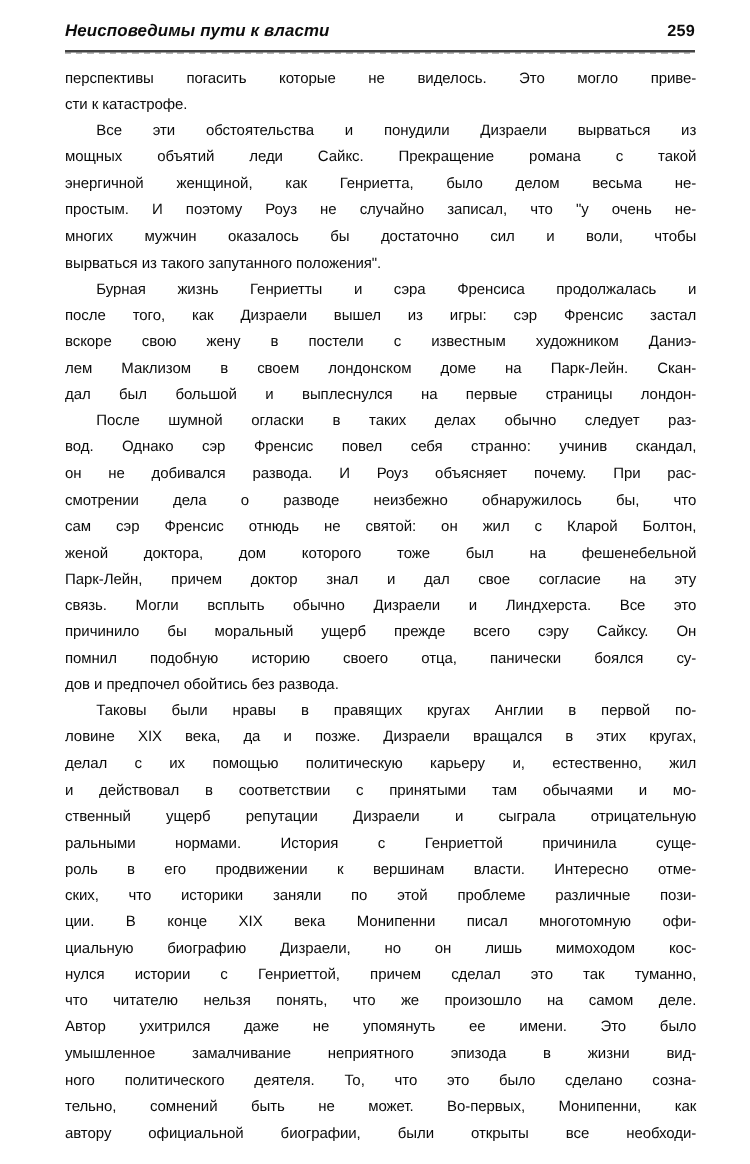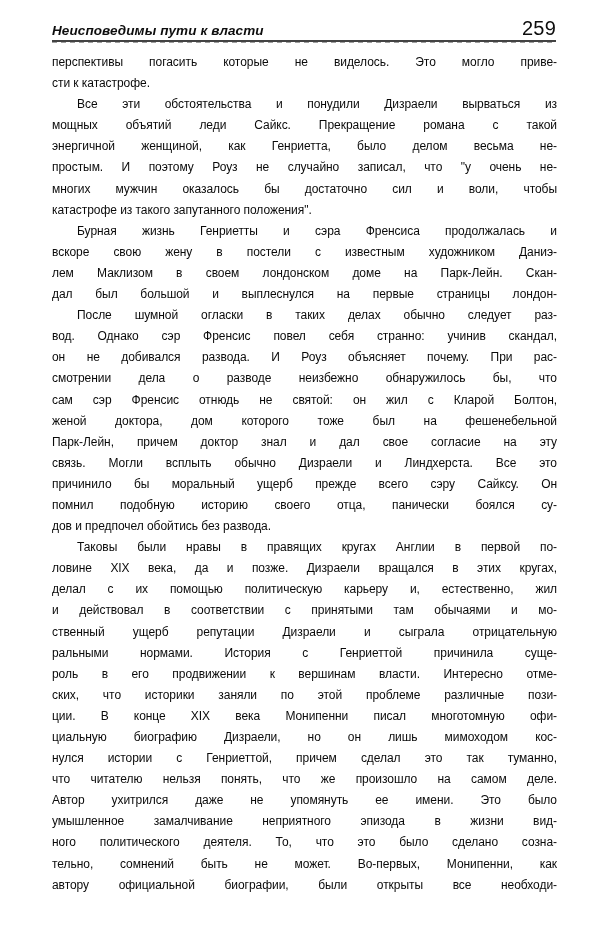--- a/index.html
+++ b/index.html
@@ -34,8 +34,8 @@
     white-space: nowrap;
   }
   .header-page-number {
-    font-size: 20px;
-    font-weight: normal;
+    font-size: 13px;
+    font-weight: bold;
     color: #0d0d0d;
     letter-spacing: 0.2px;
   }

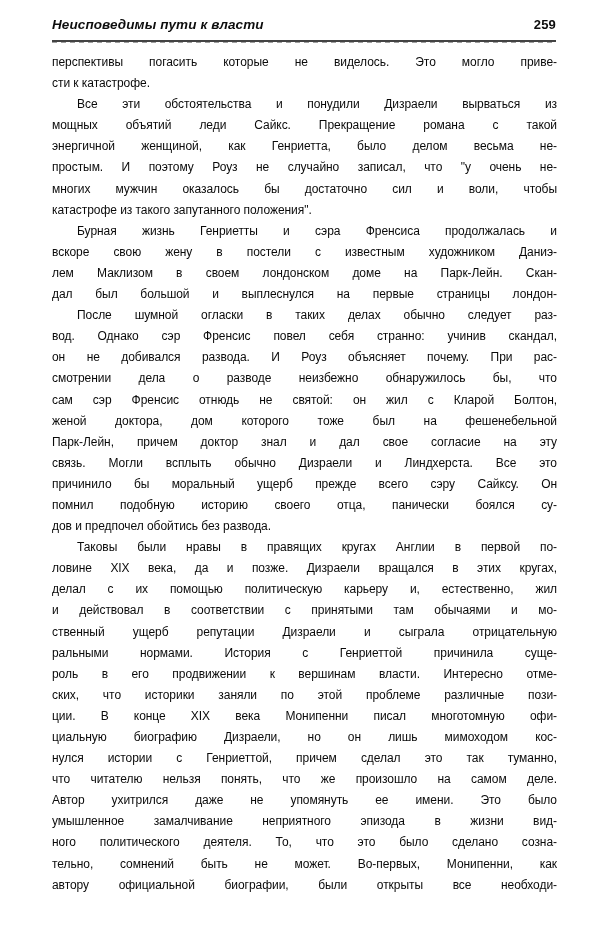--- a/index.html
+++ b/index.html
@@ -121,7 +121,7 @@
         <span class="line j">энергичной женщиной, как Генриетта, было делом весьма не-</span>
         <span class="line j">простым. И поэтому Роуз не случайно записал, что "у очень не-</span>
         <span class="line j">многих мужчин оказалось бы достаточно сил и воли, чтобы</span>
-        <span class="line last">катастрофе из такого запутанного положения".</span>
+        <span class="line last">вырваться из такого запутанного положения".</span>
       </p>
       <p class="para">
         <span class="line j"><span class="indent"></span>Бурная жизнь Генриетты и сэра Френсиса продолжалась и</span>

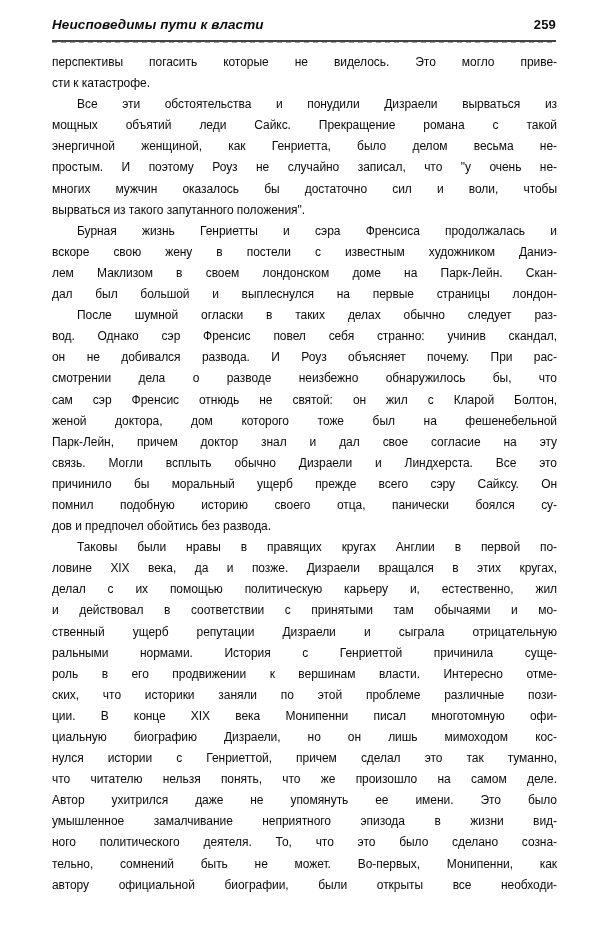--- a/index.html
+++ b/index.html
@@ -125,6 +125,7 @@
       </p>
       <p class="para">
         <span class="line j"><span class="indent"></span>Бурная жизнь Генриетты и сэра Френсиса продолжалась и</span>
+        <span class="line j">после того, как Дизраели вышел из игры: сэр Френсис застал</span>
         <span class="line j">вскоре свою жену в постели с известным художником Даниэ-</span>
         <span class="line j">лем Маклизом в своем лондонском доме на Парк-Лейн. Скан-</span>
         <span class="line j">дал был большой и выплеснулся на первые страницы лондон-</span>

